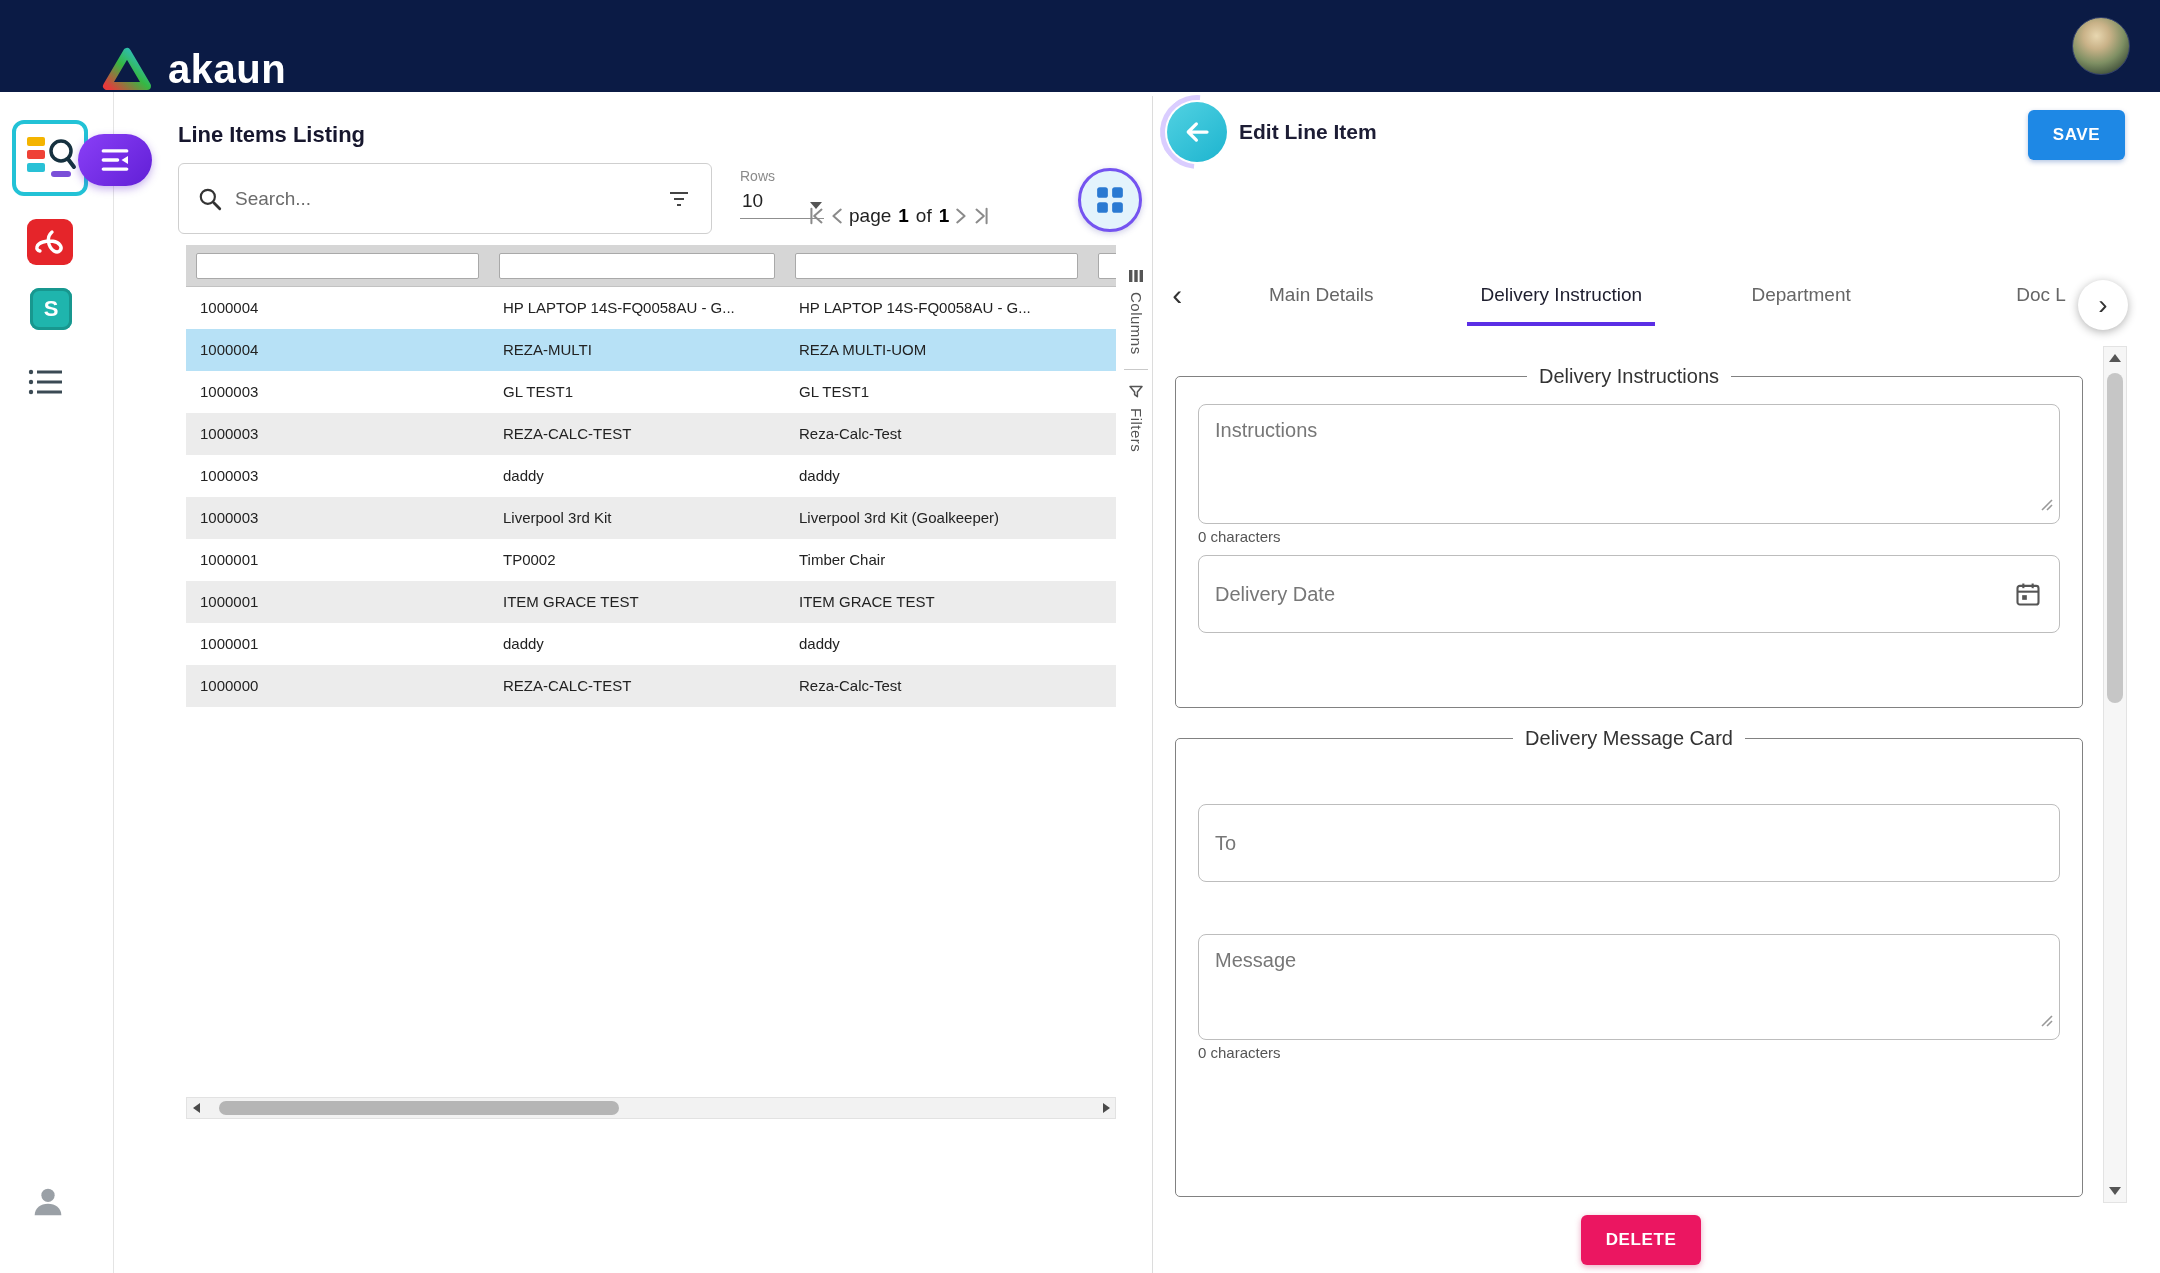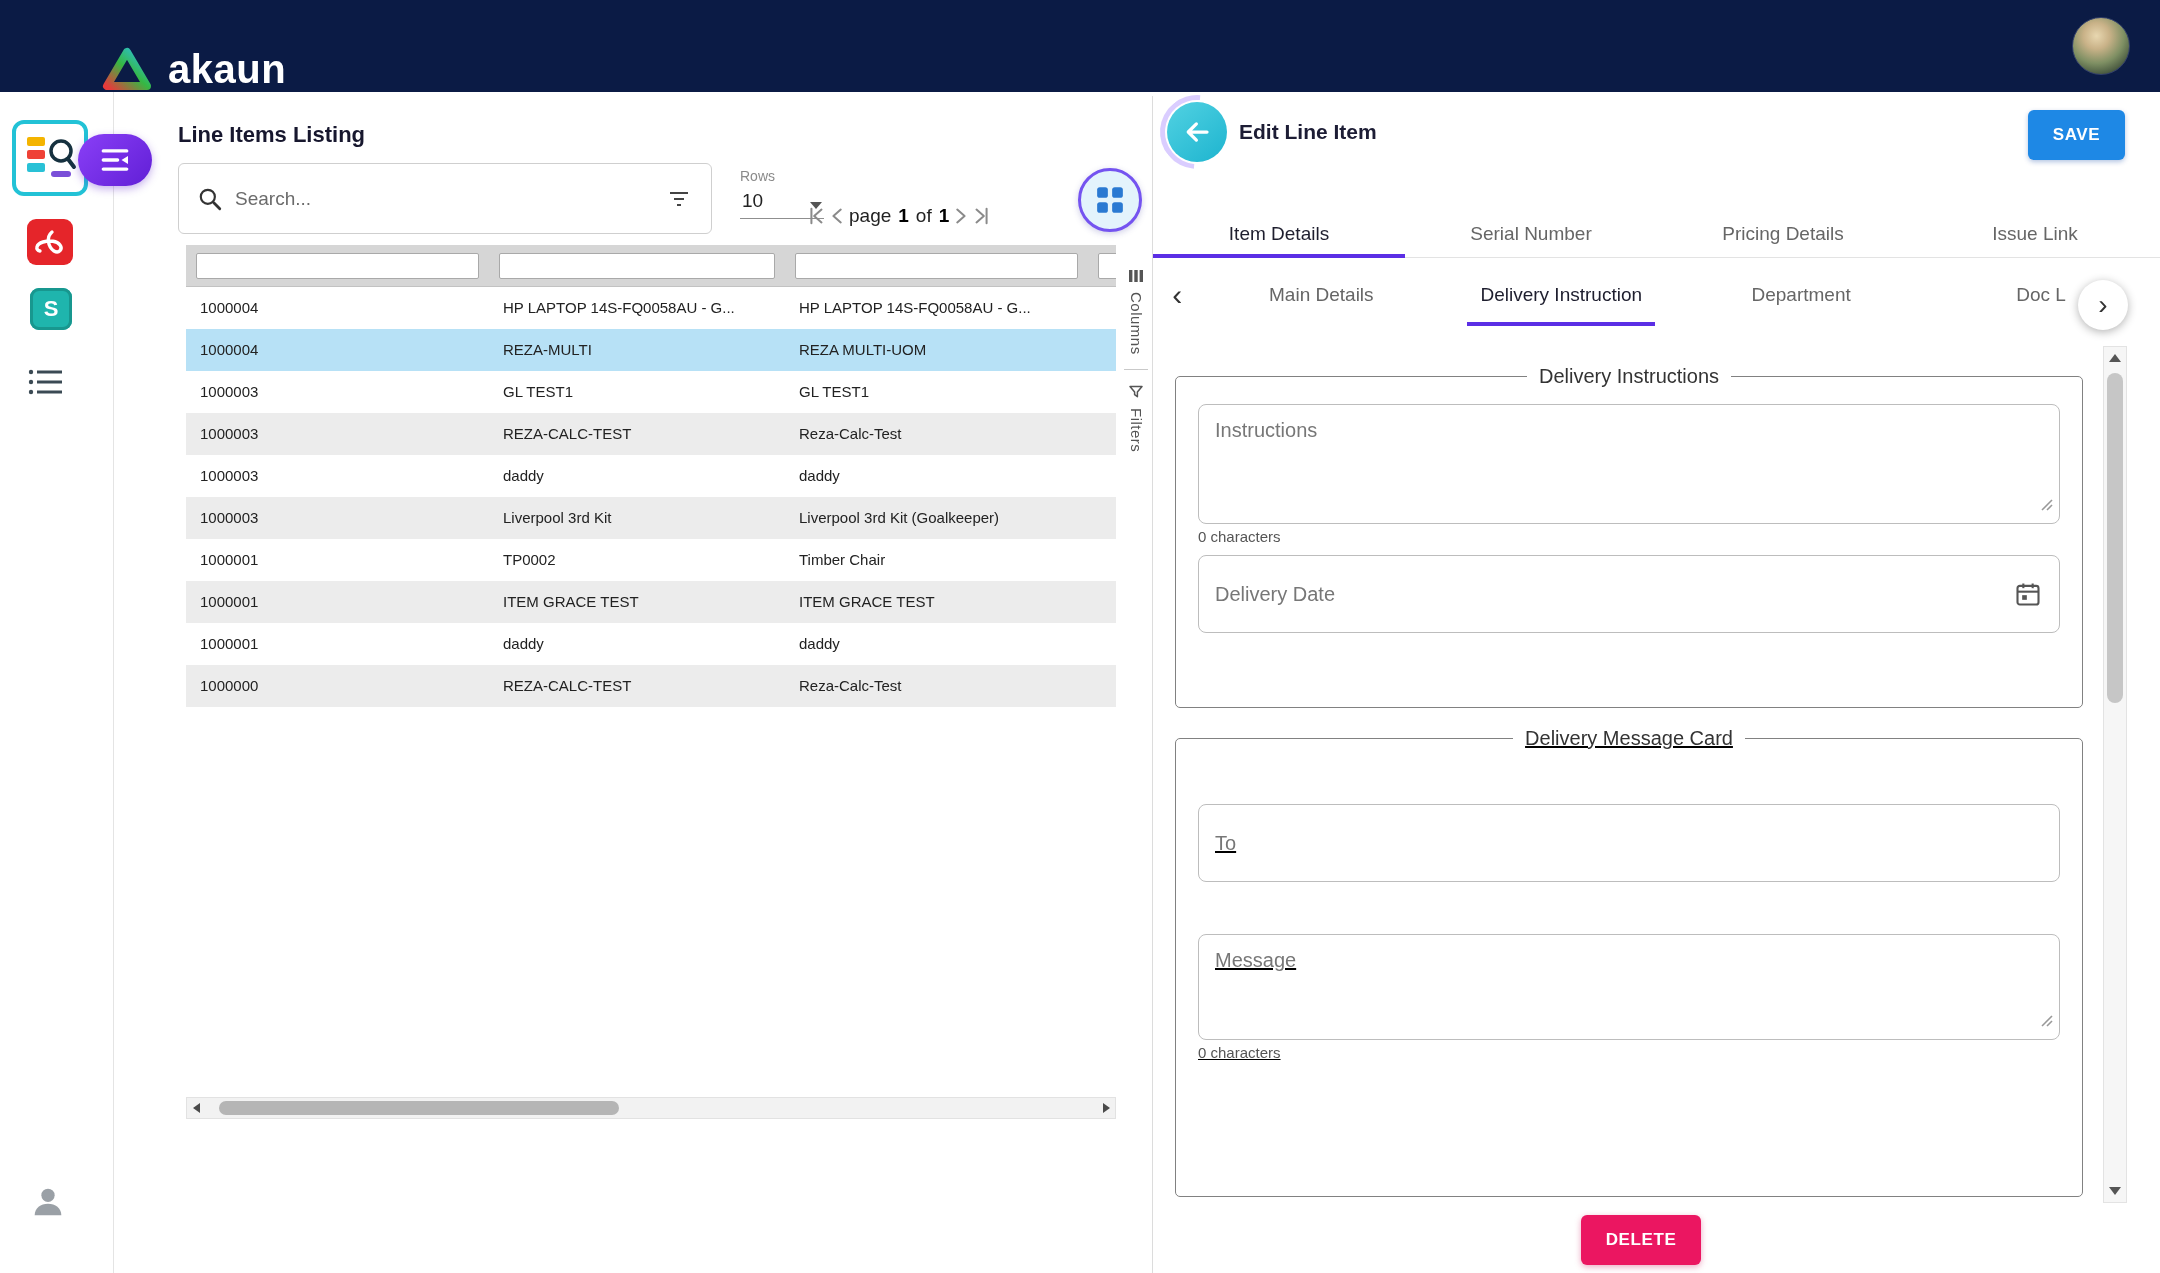--- a/index.html
+++ b/index.html
@@ -392,12 +392,6 @@
     <div class="detail-title">Edit Line Item</div>
     <button class="save-btn">SAVE</button>
 
-    <div class="tabs">
-      <div class="tab active">Item Details</div>
-      <div class="tab">Serial Number</div>
-      <div class="tab">Pricing Details</div>
-      <div class="tab">Issue Link</div>
-    </div>
 
     <div class="subtabs">
       <div class="subtab-chevron-left">‹</div>

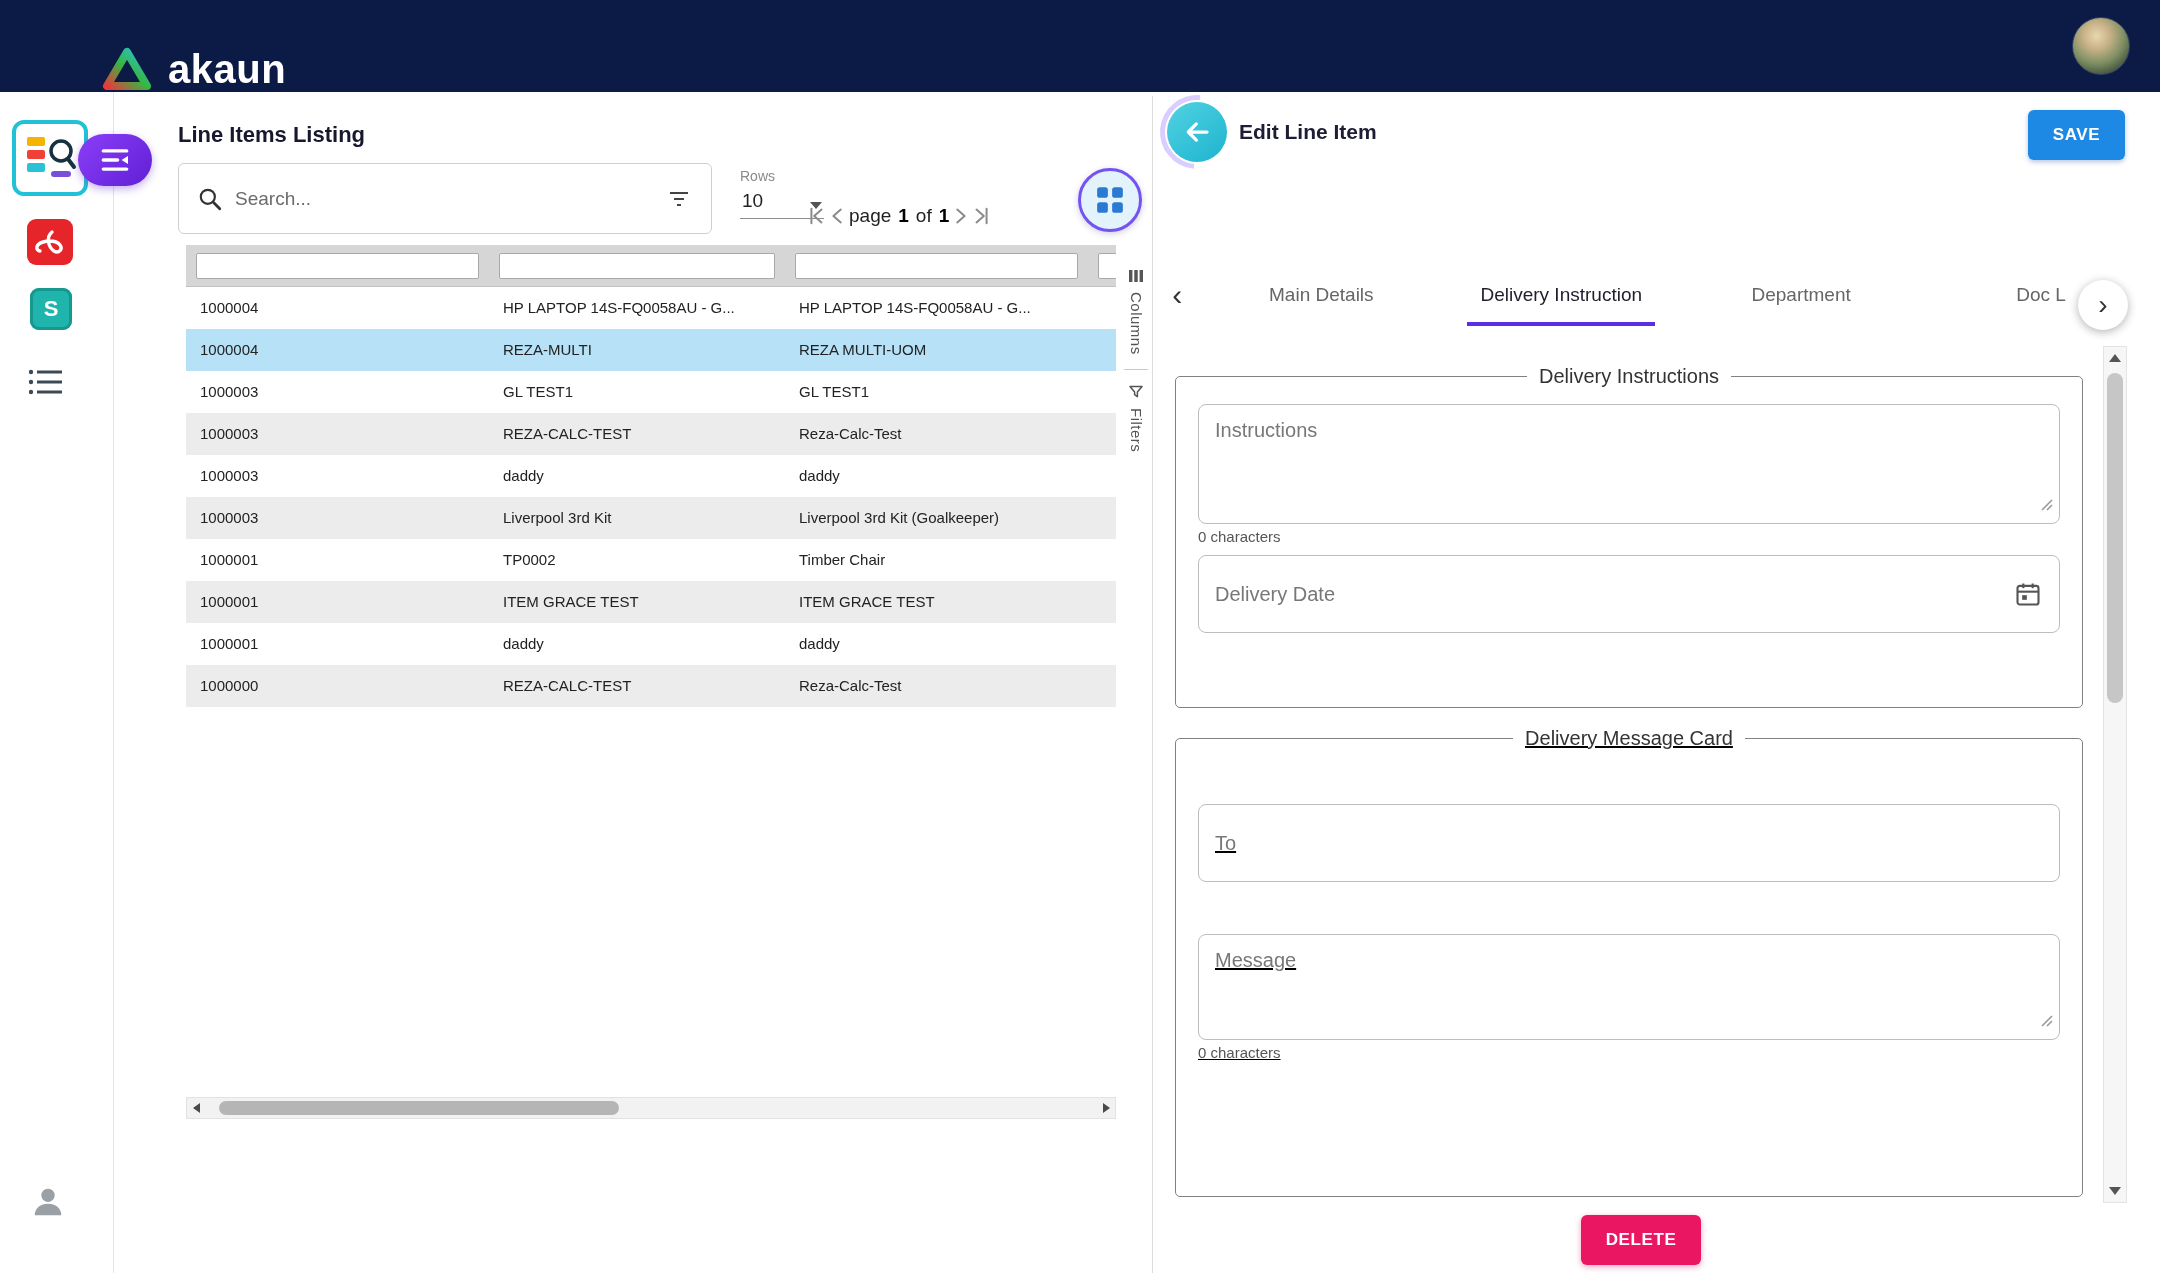--- a/index.html
+++ b/index.html
@@ -111,7 +111,7 @@
   fieldset { position:absolute; border:1px solid #818181; border-radius:5px; padding:0 22px; background:#fff; }
   fieldset legend { margin:0 auto; text-align:center; padding:0 12px; font-size:20px; color:#333; }
   .fs-instructions { left:22px; top:269px; width:908px; height:343px; }
-  .fs-message     { left:22px; top:631px; width:908px; height:470px;text-decoration:underline; }
+  .fs-message     { left:22px; top:631px; width:908px; height:470px; }
 
   .ta-wrap { position:relative; }
   textarea.field-ta { width:100%; border:1px solid #bdbdbd; border-radius:8px; padding:14px 16px; font-size:20px; color:#333;

